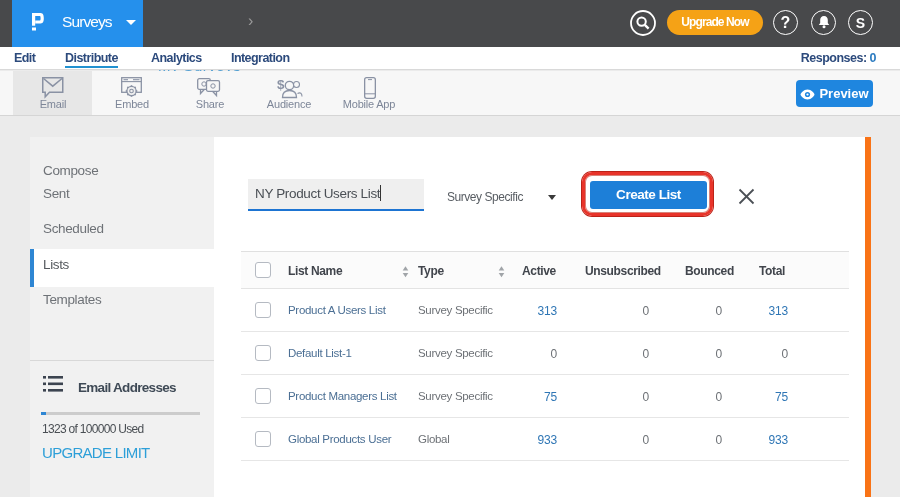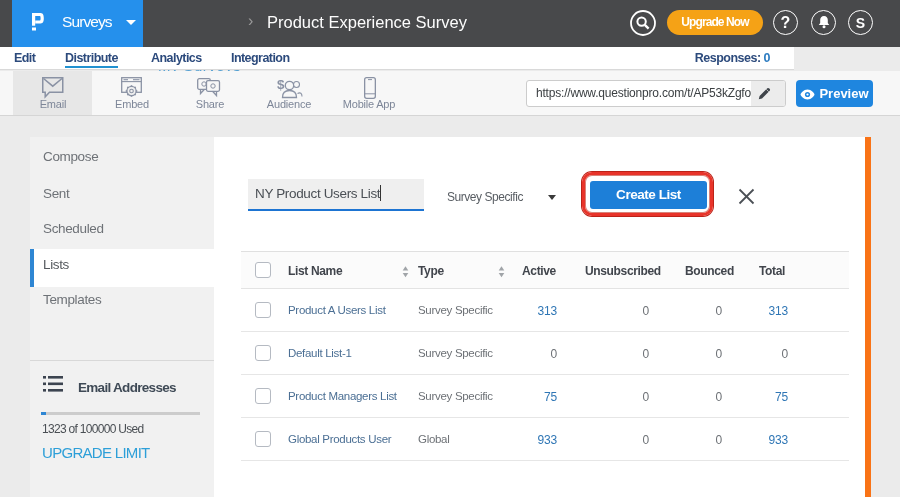--- a/index.html
+++ b/index.html
@@ -74,7 +74,6 @@
   </div>
   <div id="bc1">My Surveys</div>
   <div id="bcsep">›</div>
-  <div id="bc2">Product Experience Survey</div>
   <svg class="abs" style="left:630px;top:9.5px" width="26" height="26" viewBox="0 0 26 26">
     <circle cx="13" cy="13" r="12" fill="none" stroke="#fff" stroke-width="1.8"></circle>
     <circle cx="11.6" cy="11.6" r="4.2" fill="none" stroke="#fff" stroke-width="2"></circle>

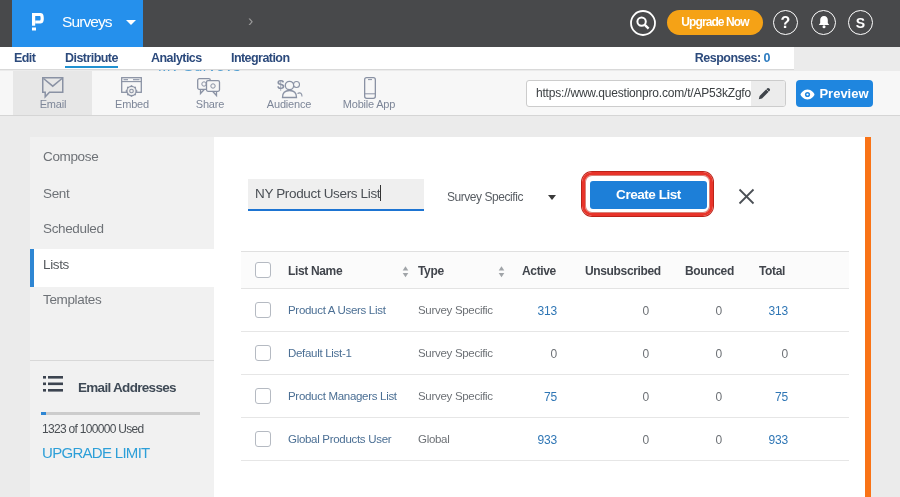--- a/index.html
+++ b/index.html
@@ -17,7 +17,7 @@
 .circ { position:absolute; top:10px; width:25px; height:25px; border:1.8px solid #fff; border-radius:50%; color:#fff; text-align:center; }
 #upgrade { position:absolute; left:667px; top:10px; width:96px; height:25px; background:#f5a216; border-radius:12.5px; color:#fff; font-size:12px; font-weight:bold; text-align:center; line-height:25px; letter-spacing:-0.9px; }
 
-#tabrow { position:absolute; left:0; top:47px; width:794px; height:23px; background:#fff; border-bottom:1px solid #d9d9d9; }
+#tabrow { position:absolute; left:0; top:47px; width:900px; height:23px; background:#fff; border-bottom:1px solid #d9d9d9; }
 .tab { position:absolute; top:4px; font-size:12.5px; font-weight:bold; color:#2c4a7c; letter-spacing:-0.55px; }
 #responses { position:absolute; right:24px; top:4px; font-size:12.5px; font-weight:bold; color:#2c4a7c; letter-spacing:-0.5px; }
 #responses b { color:#2b7bc0; }

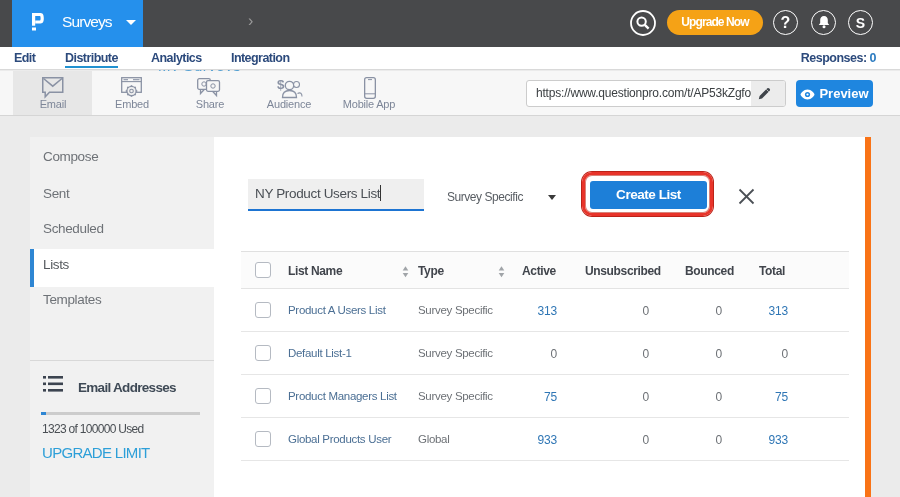--- a/index.html
+++ b/index.html
@@ -149,13 +149,6 @@
     <line x1="0.65" y1="16.8" x2="11.35" y2="16.8" stroke="#8a92a4" stroke-width="1"></line>
   </svg>
   <div class="tool-label" style="left:329px">Mobile App</div>
-  <div id="urlbox">https://www.questionpro.com/t/AP53kZgfo
-    <div class="abs" style="right:0;top:0;width:34px;height:25px;background:#ececec;border-radius:0 2px 2px 0;"></div>
-    <svg class="abs" style="right:14px;top:6px" width="13" height="13" viewBox="0 0 13 13">
-      <path d="M0.8 12.2 L1.6 9 L9.3 1.3 Q10.2 0.4 11.4 1.6 Q12.6 2.8 11.7 3.7 L4 11.4 Z" fill="#3f444a"></path>
-      <line x1="8.3" y1="2.3" x2="10.7" y2="4.7" stroke="#ececec" stroke-width="0.7"></line>
-    </svg>
-  </div>
   <div id="preview"><svg style="vertical-align:-2px; margin-right:4px" width="15" height="11" viewBox="0 0 15 11">
         <path d="M7.5 0.5 C3.5 0.5 1 4 0.5 5.5 C1 7 3.5 10.5 7.5 10.5 C11.5 10.5 14 7 14.5 5.5 C14 4 11.5 0.5 7.5 0.5 Z" fill="#fff"></path>
         <circle cx="7.5" cy="5.5" r="2.6" fill="#1f86df"></circle>

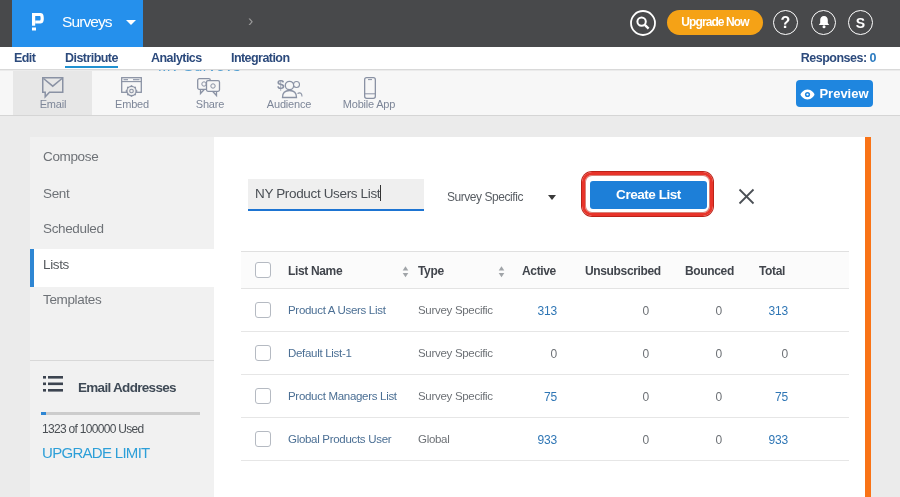--- a/index.html
+++ b/index.html
@@ -158,7 +158,7 @@
 
 <div id="sidebar">
   <div id="s-active"></div>
-  <div class="sitem" style="top:1px">Compose</div>
+  <div class="sitem" style="top:15px">Compose</div>
   <div class="sitem" style="top:38px">Sent</div>
   <div class="sitem" style="top:73px">Scheduled</div>
   <div class="sitem" style="top:109px; color:#55595e;">Lists</div>

